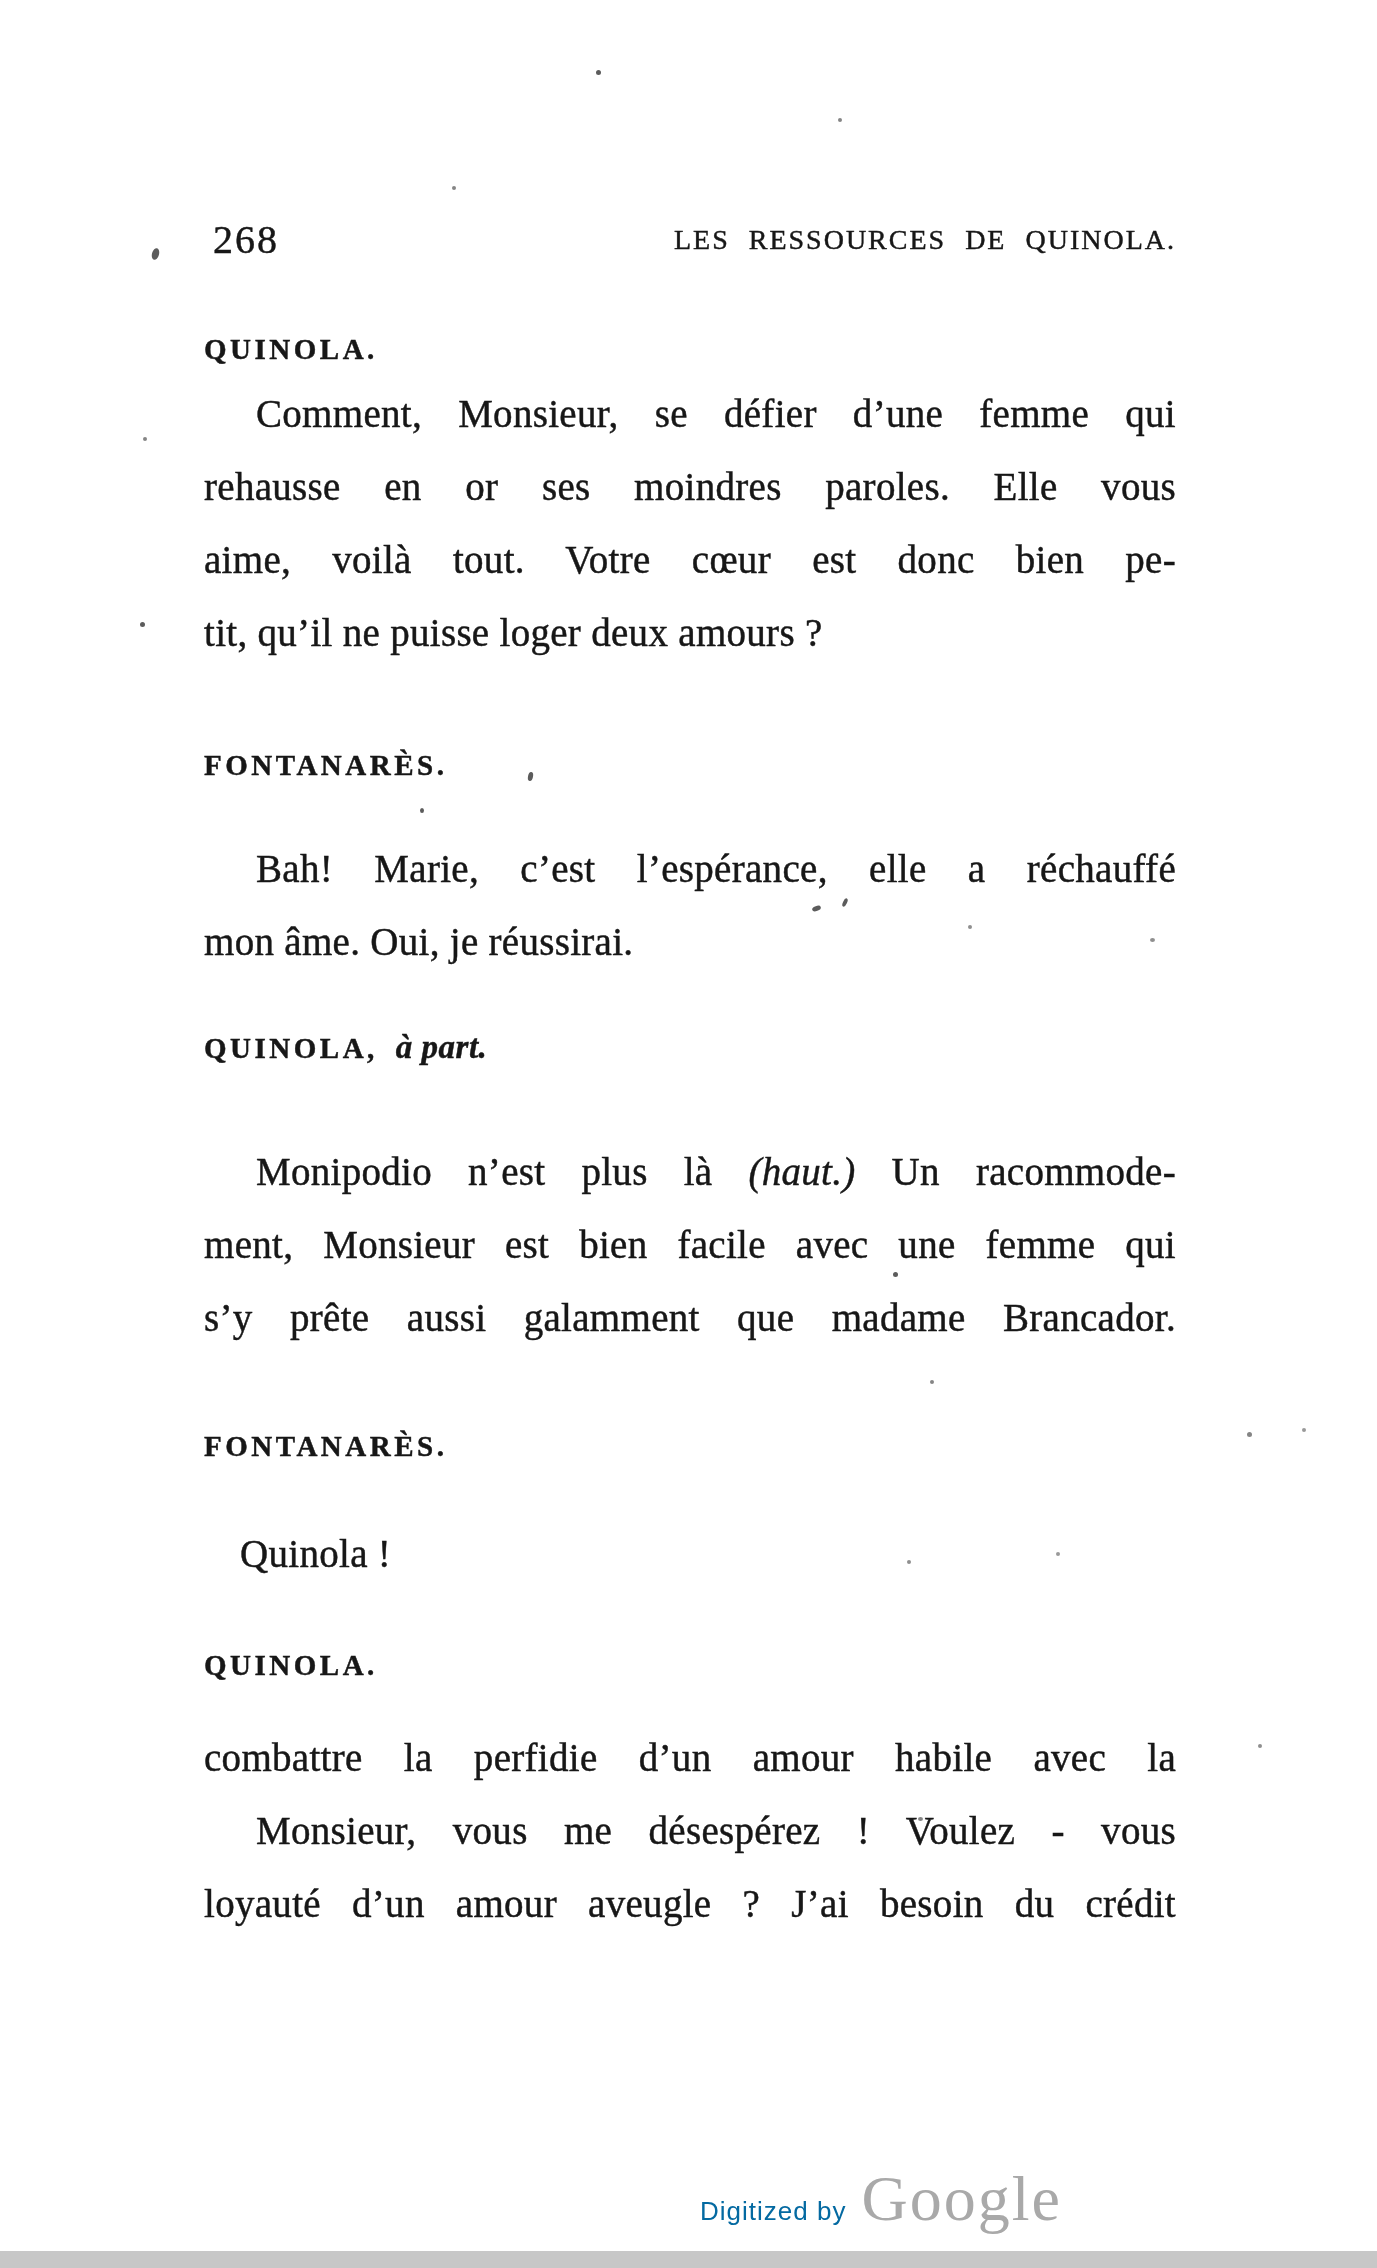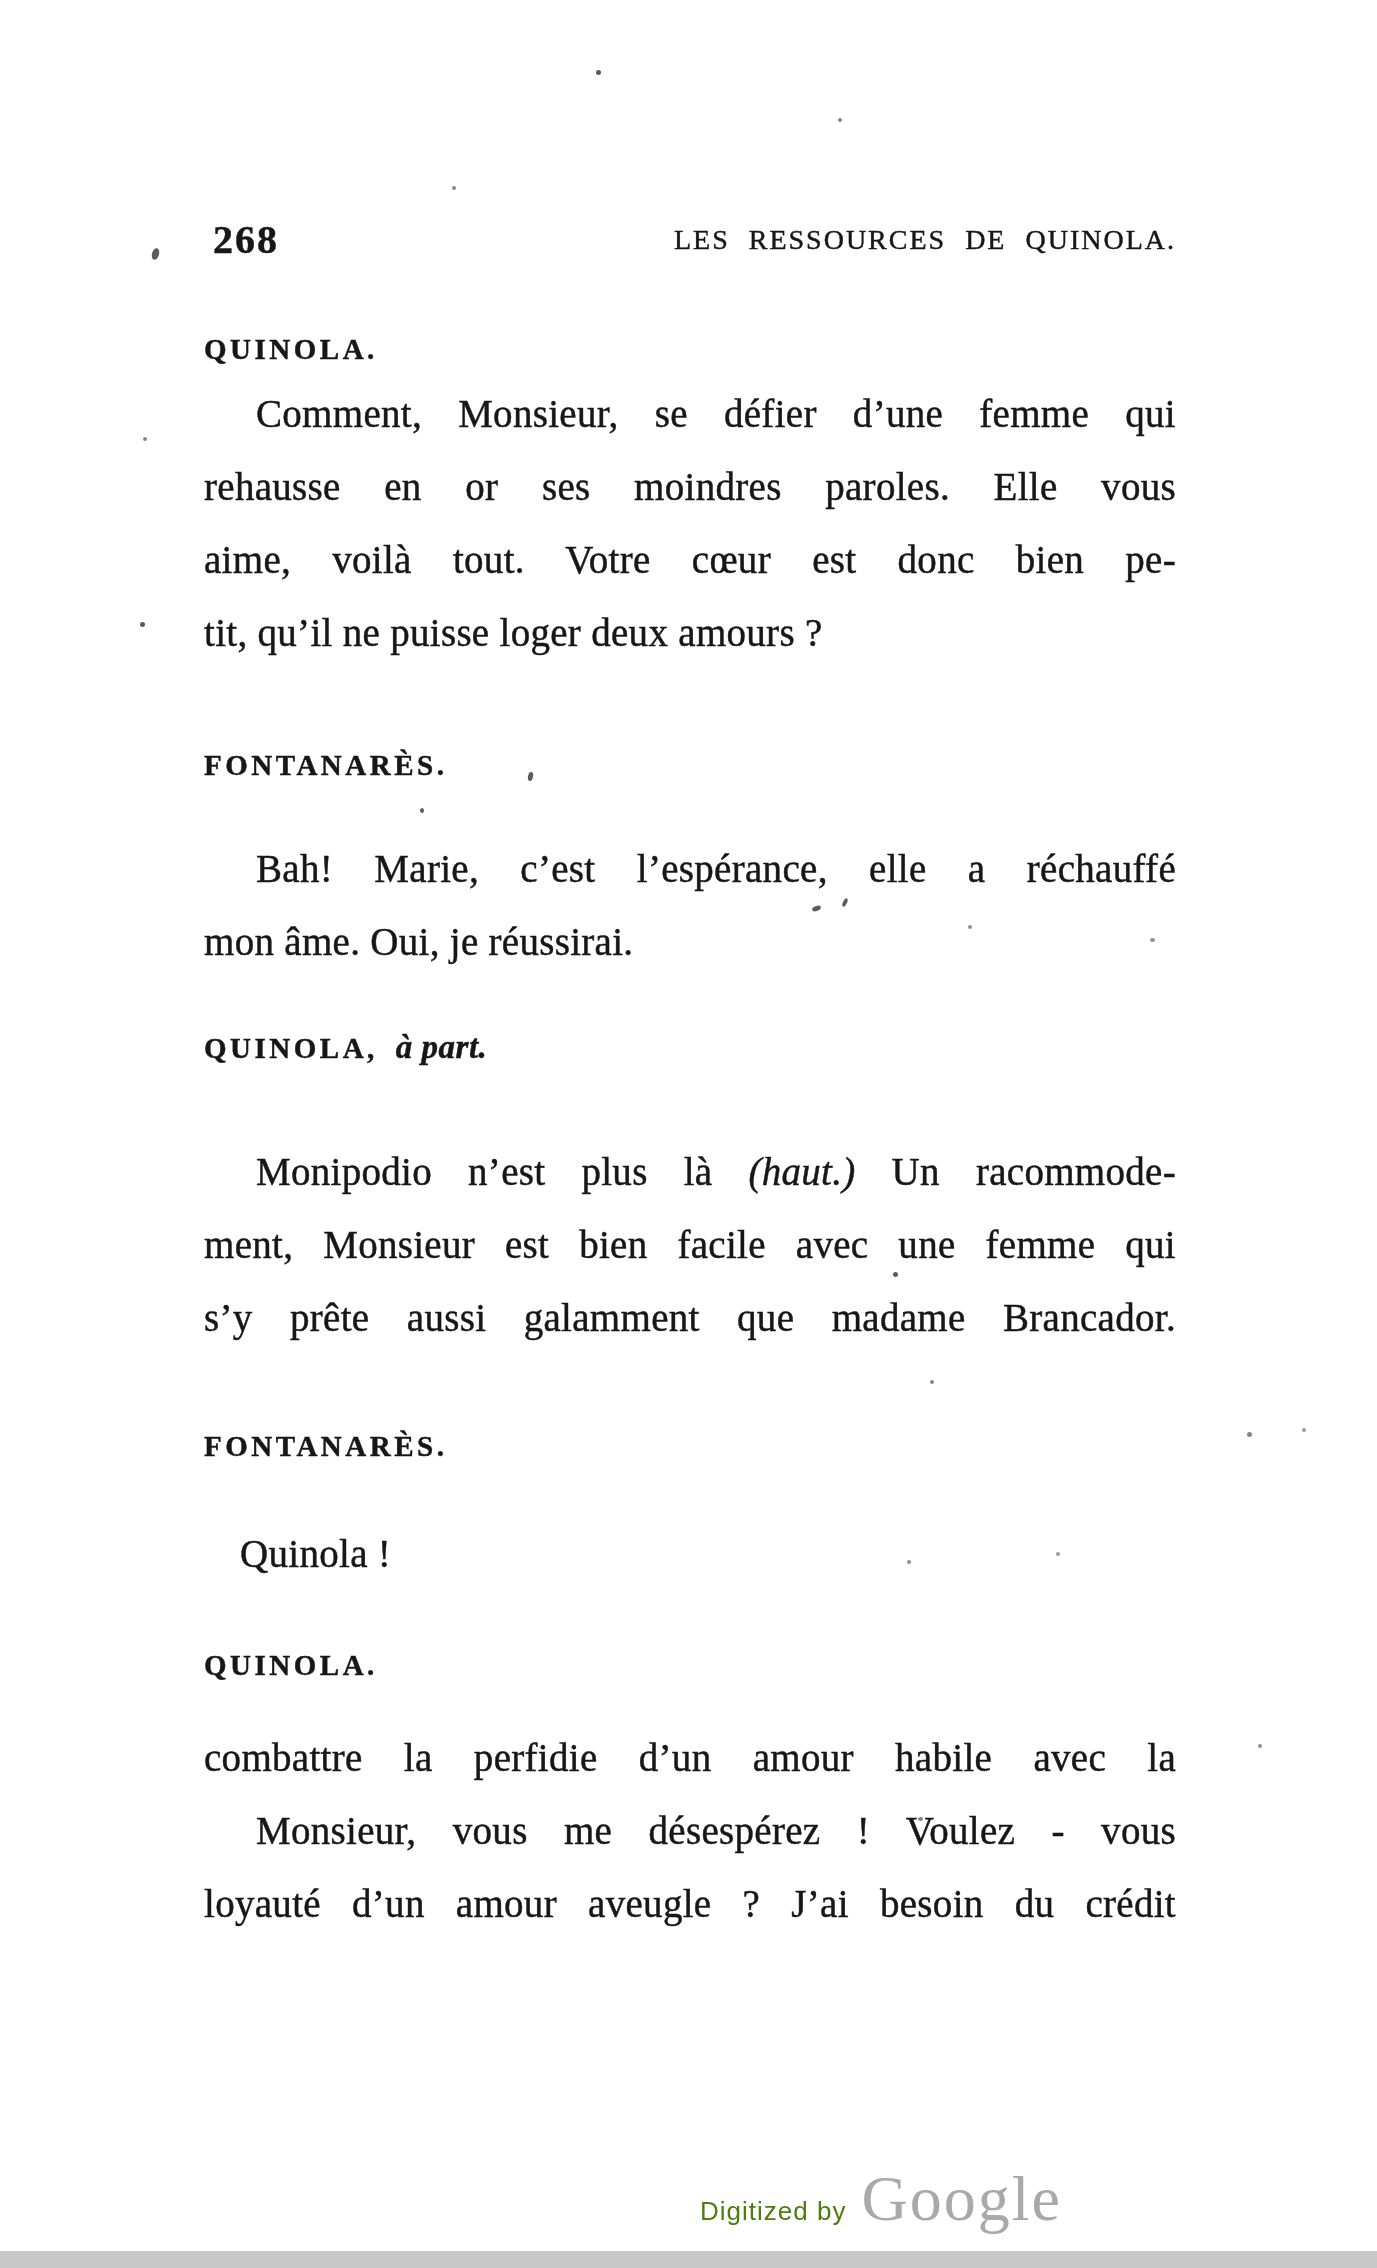--- a/index.html
+++ b/index.html
@@ -17,7 +17,7 @@
   .page-header { position:absolute; top:218px; left:204px; width:972px; height:44px; line-height:44px; }
   .page-number {
     position:absolute; left:9px; top:0;
-    font-size:40px; font-weight:700; letter-spacing:2px;
+    font-size:40px; font-weight:400; letter-spacing:2px;
   }
   .running-title {
     display:block; text-align:right;

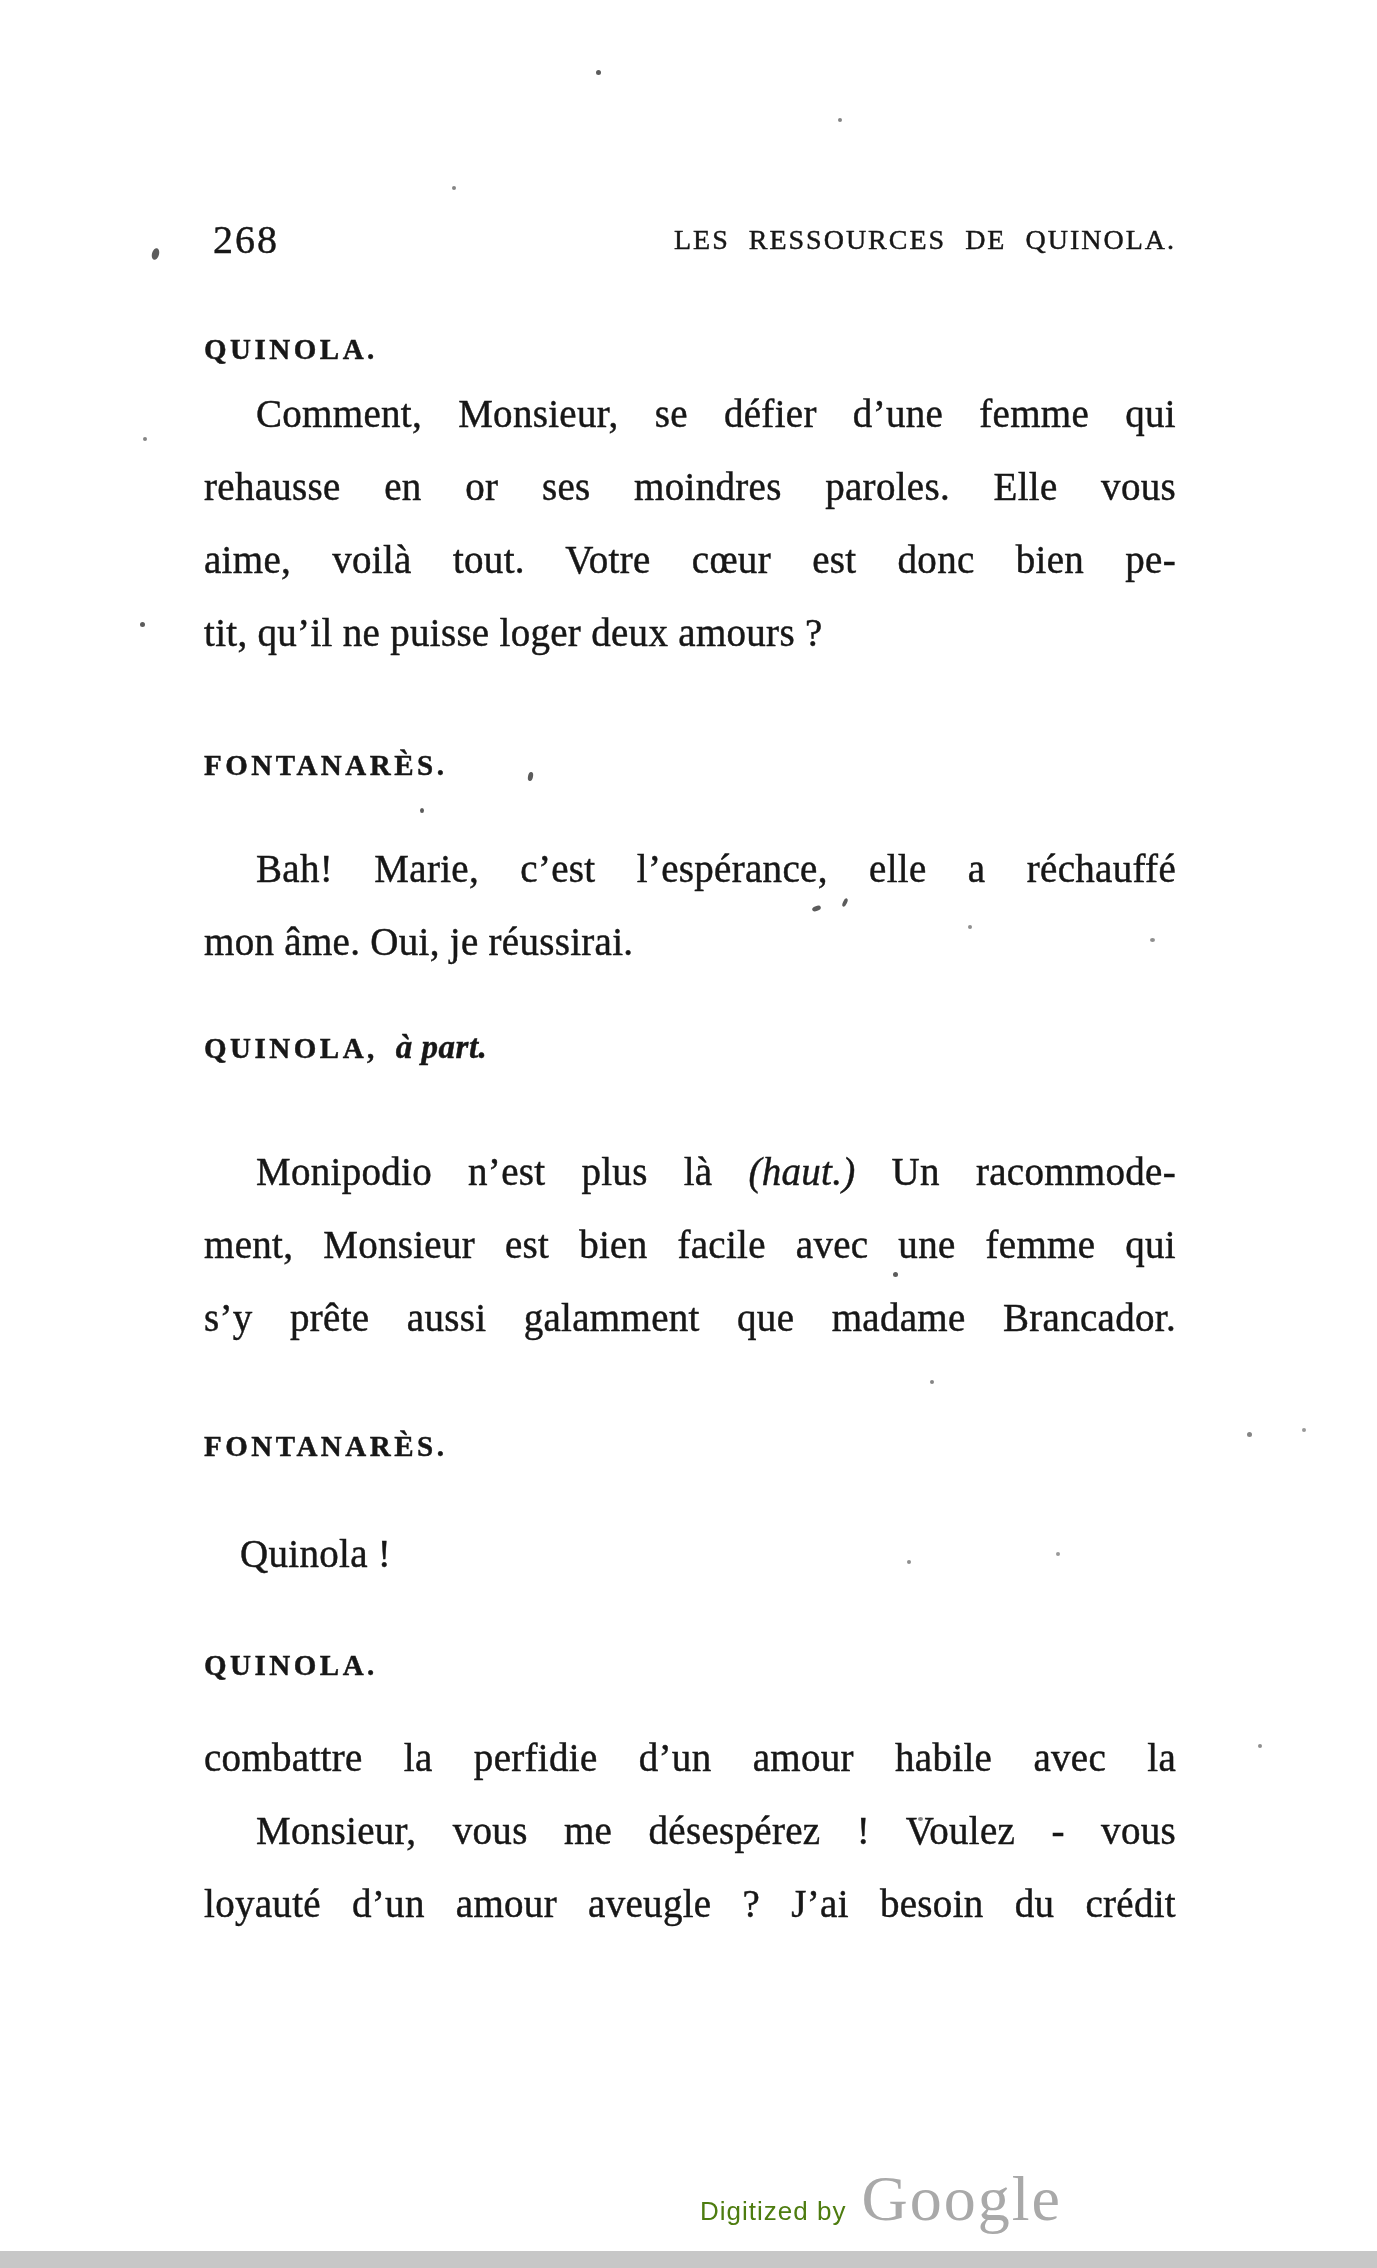--- a/index.html
+++ b/index.html
@@ -47,7 +47,7 @@
 
   
   .watermark { position:absolute; left:700px; top:2162px; display:flex; align-items:baseline; gap:15px; -webkit-text-stroke:0; }
-  .wm-label { font-family:"Liberation Sans","DejaVu Sans",sans-serif; font-size:26px; color:#4d7c0f; letter-spacing:1px; }
+  .wm-label { font-family:"Liberation Sans","DejaVu Sans",sans-serif; font-size:26px; color:#0369a1; letter-spacing:1px; }
   .wm-brand { font-family:"Liberation Serif","DejaVu Serif",serif; font-size:64px; color:#a9a9a9; letter-spacing:2px; }
 
   

